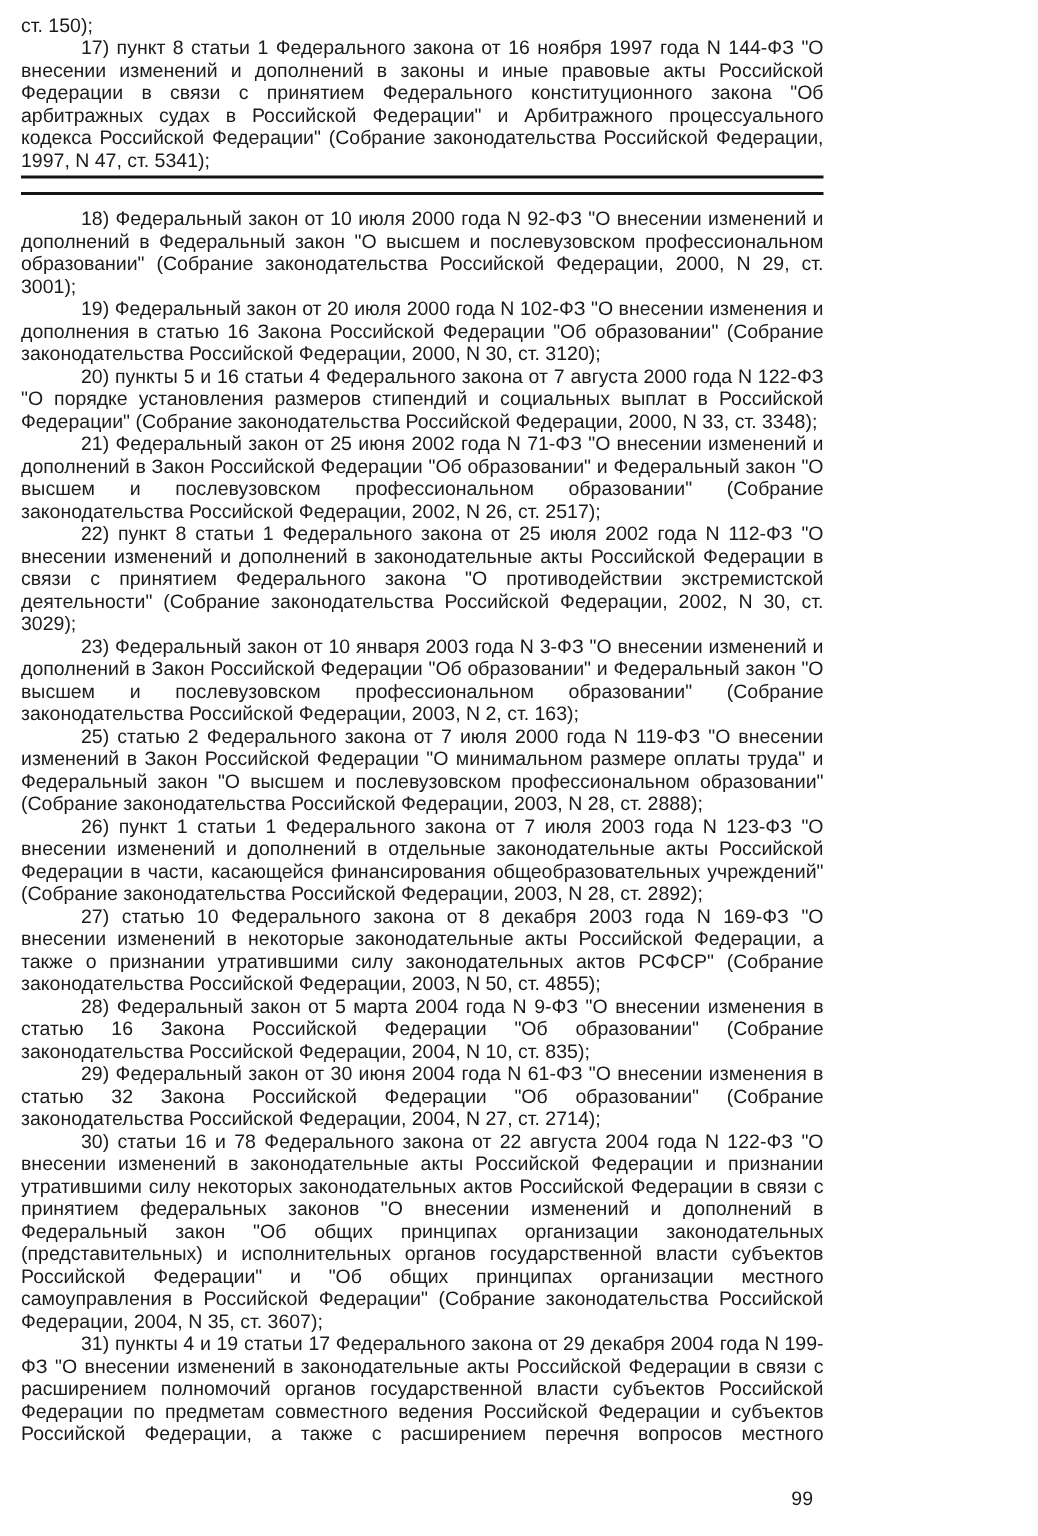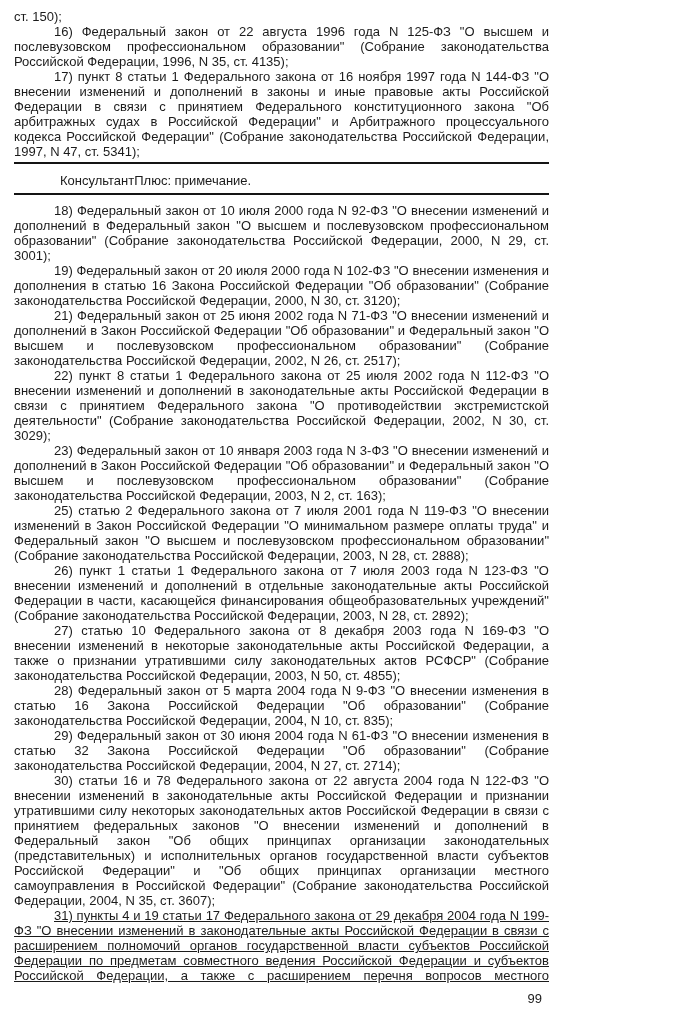--- a/index.html
+++ b/index.html
@@ -58,7 +58,6 @@
 
   <div>
 
-      <p class="para">16) Федеральный закон от 22 августа 1996 года N 125-ФЗ "О высшем и послевузовском профессиональном образовании" (Собрание законодательства Российской Федерации, 1996, N 35, ст. 4135);</p>
 
       <p class="para">17) пункт 8 статьи 1 Федерального закона от 16 ноября 1997 года N 144-ФЗ "О внесении изменений и дополнений в законы и иные правовые акты Российской Федерации в связи с принятием Федерального конституционного закона "Об арбитражных судах в Российской Федерации" и Арбитражного процессуального кодекса Российской Федерации" (Собрание законодательства Российской Федерации, 1997, N 47, ст. 5341);</p>
     </div>

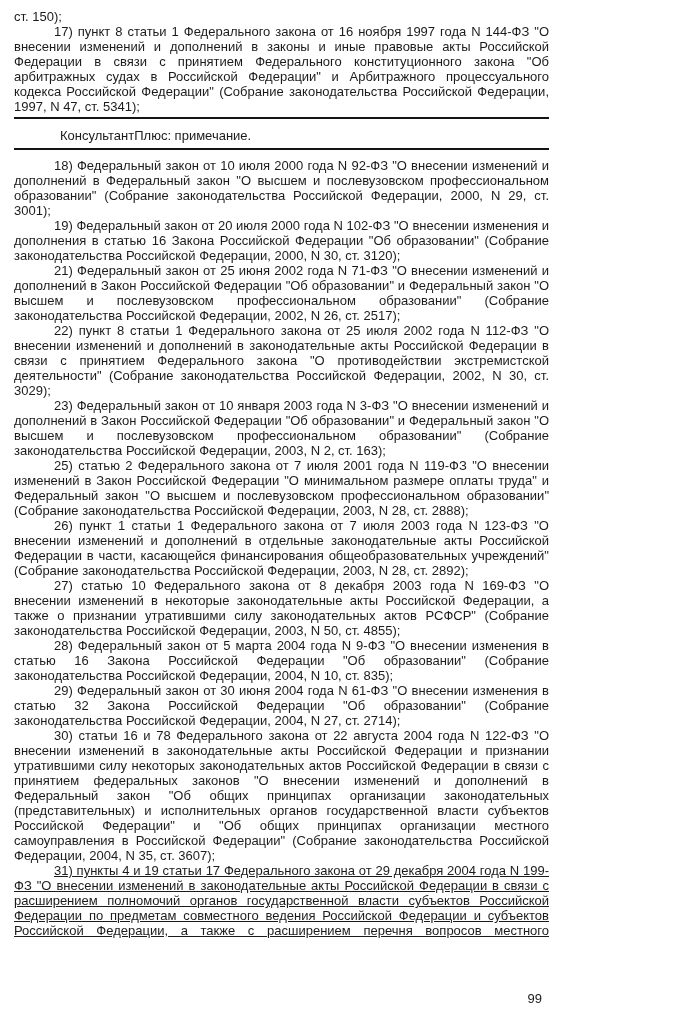--- a/index.html
+++ b/index.html
@@ -65,7 +65,6 @@
   <hr class="rule rule-top">
 
   <div class="note">
-    <p class="para">КонсультантПлюс: примечание.</p>
   </div>
 
   <hr class="rule rule-bottom">

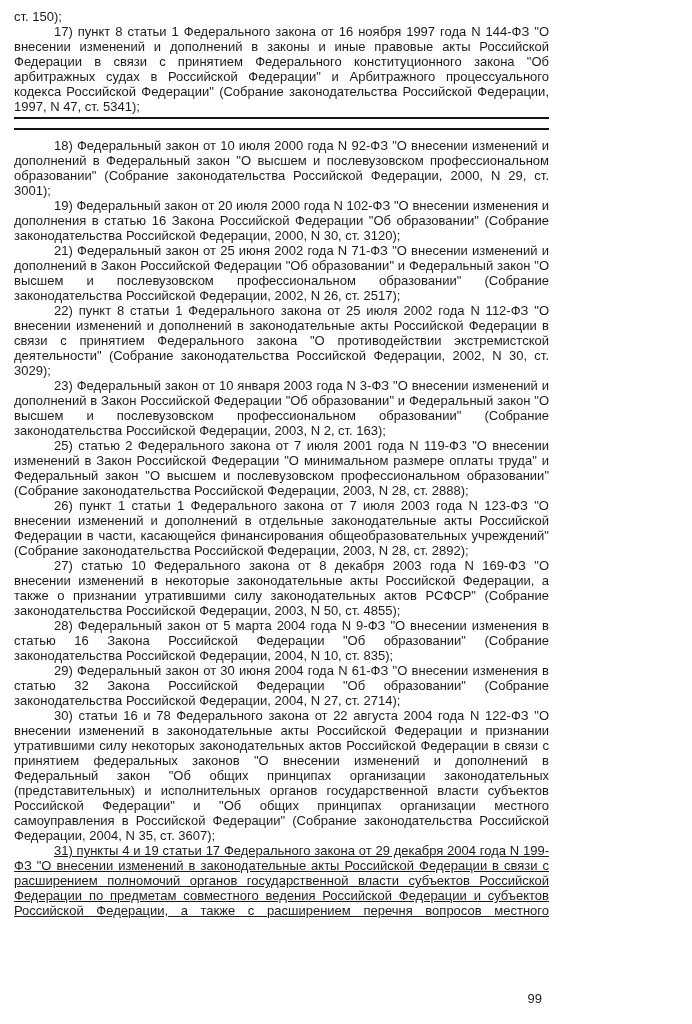--- a/index.html
+++ b/index.html
@@ -75,6 +75,7 @@
 
       <p class="para">19) Федеральный закон от 20 июля 2000 года N 102-ФЗ "О внесении изменения и дополнения в статью 16 Закона Российской Федерации "Об образовании" (Собрание законодательства Российской Федерации, 2000, N 30, ст. 3120);</p>
 
+      <p class="para">20) пункты 5 и 16 статьи 4 Федерального закона от 7 августа 2000 года N 122-ФЗ "О порядке установления размеров стипендий и социальных выплат в Российской Федерации" (Собрание законодательства Российской Федерации, 2000, N 33, ст. 3348);</p>
 
       <p class="para">21) Федеральный закон от 25 июня 2002 года N 71-ФЗ "О внесении изменений и дополнений в Закон Российской Федерации "Об образовании" и Федеральный закон "О высшем и послевузовском профессиональном образовании" (Собрание законодательства Российской Федерации, 2002, N 26, ст. 2517);</p>
 

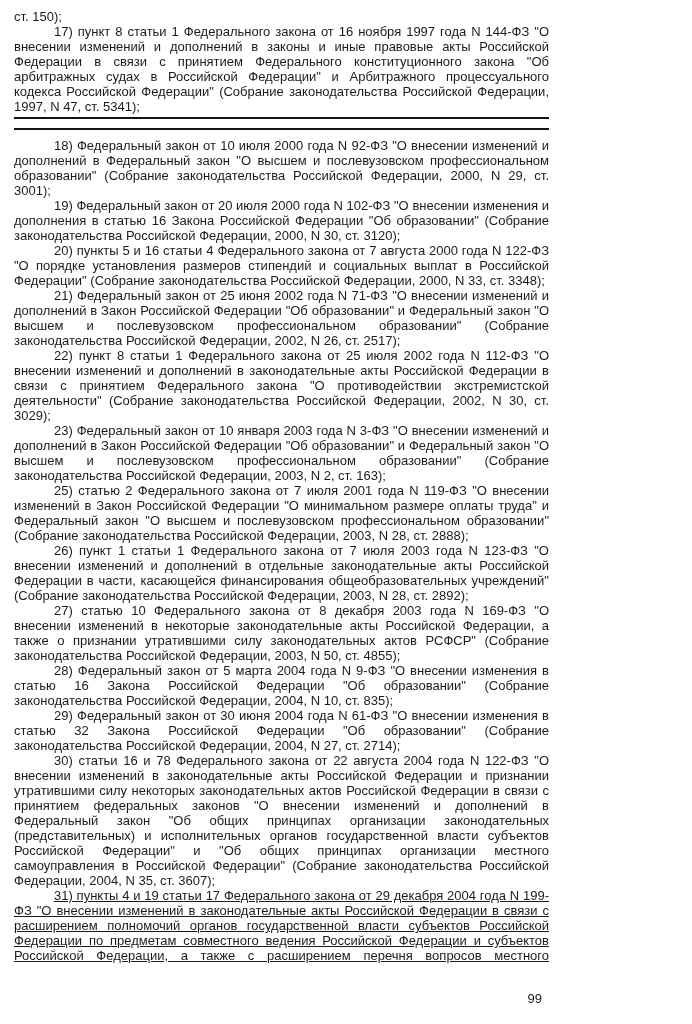--- a/index.html
+++ b/index.html
@@ -84,7 +84,7 @@
       <p class="para">23) Федеральный закон от 10 января 2003 года N 3-ФЗ "О внесении изменений и дополнений в Закон Российской Федерации "Об образовании" и Федеральный закон "О высшем и послевузовском профессиональном образовании" (Собрание законодательства Российской Федерации, 2003, N 2, ст. 163);</p>
 
 
-      <p class="para">25) статью 2 Федерального закона от 7 июля 2001 года N 119-ФЗ "О внесении изменений в Закон Российской Федерации "О минимальном размере оплаты труда" и Федеральный закон "О высшем и послевузовском профессиональном образовании" (Собрание законодательства Российской Федерации, 2003, N 28, ст. 2888);</p>
+      <p class="para">25) статью 2 Федерального закона от 7 июля 2000 года N 119-ФЗ "О внесении изменений в Закон Российской Федерации "О минимальном размере оплаты труда" и Федеральный закон "О высшем и послевузовском профессиональном образовании" (Собрание законодательства Российской Федерации, 2003, N 28, ст. 2888);</p>
 
       <p class="para">26) пункт 1 статьи 1 Федерального закона от 7 июля 2003 года N 123-ФЗ "О внесении изменений и дополнений в отдельные законодательные акты Российской Федерации в части, касающейся финансирования общеобразовательных учреждений" (Собрание законодательства Российской Федерации, 2003, N 28, ст. 2892);</p>
 

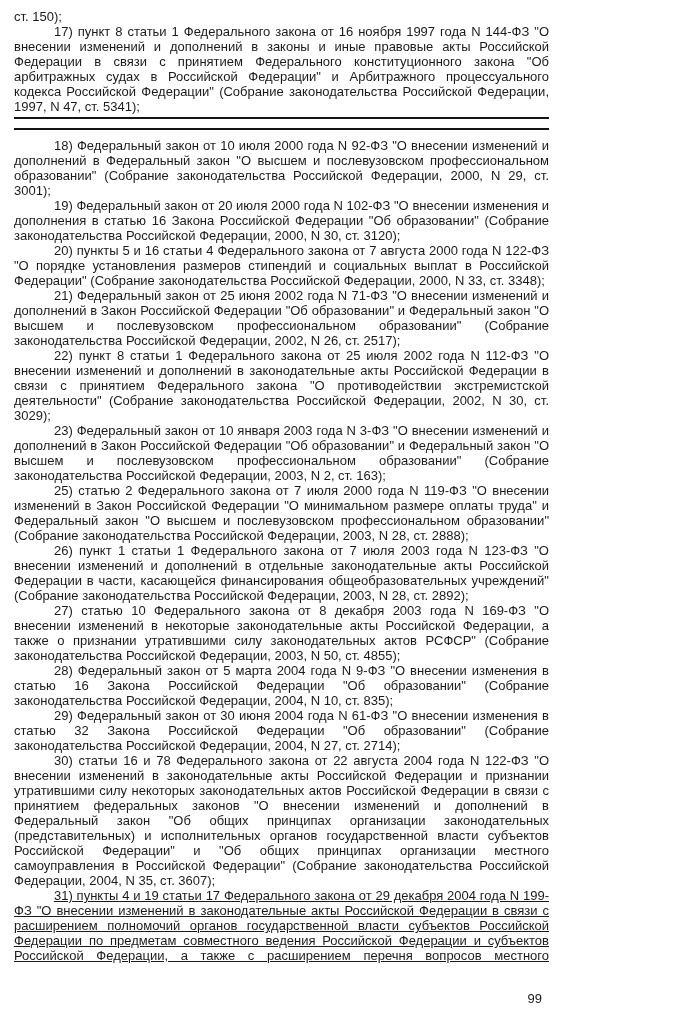--- a/index.html
+++ b/index.html
@@ -30,7 +30,6 @@
   }
   .para.cutoff {
     text-align-last: justify;
-    text-decoration: underline;
   }
   .rule {
     border: 0;

